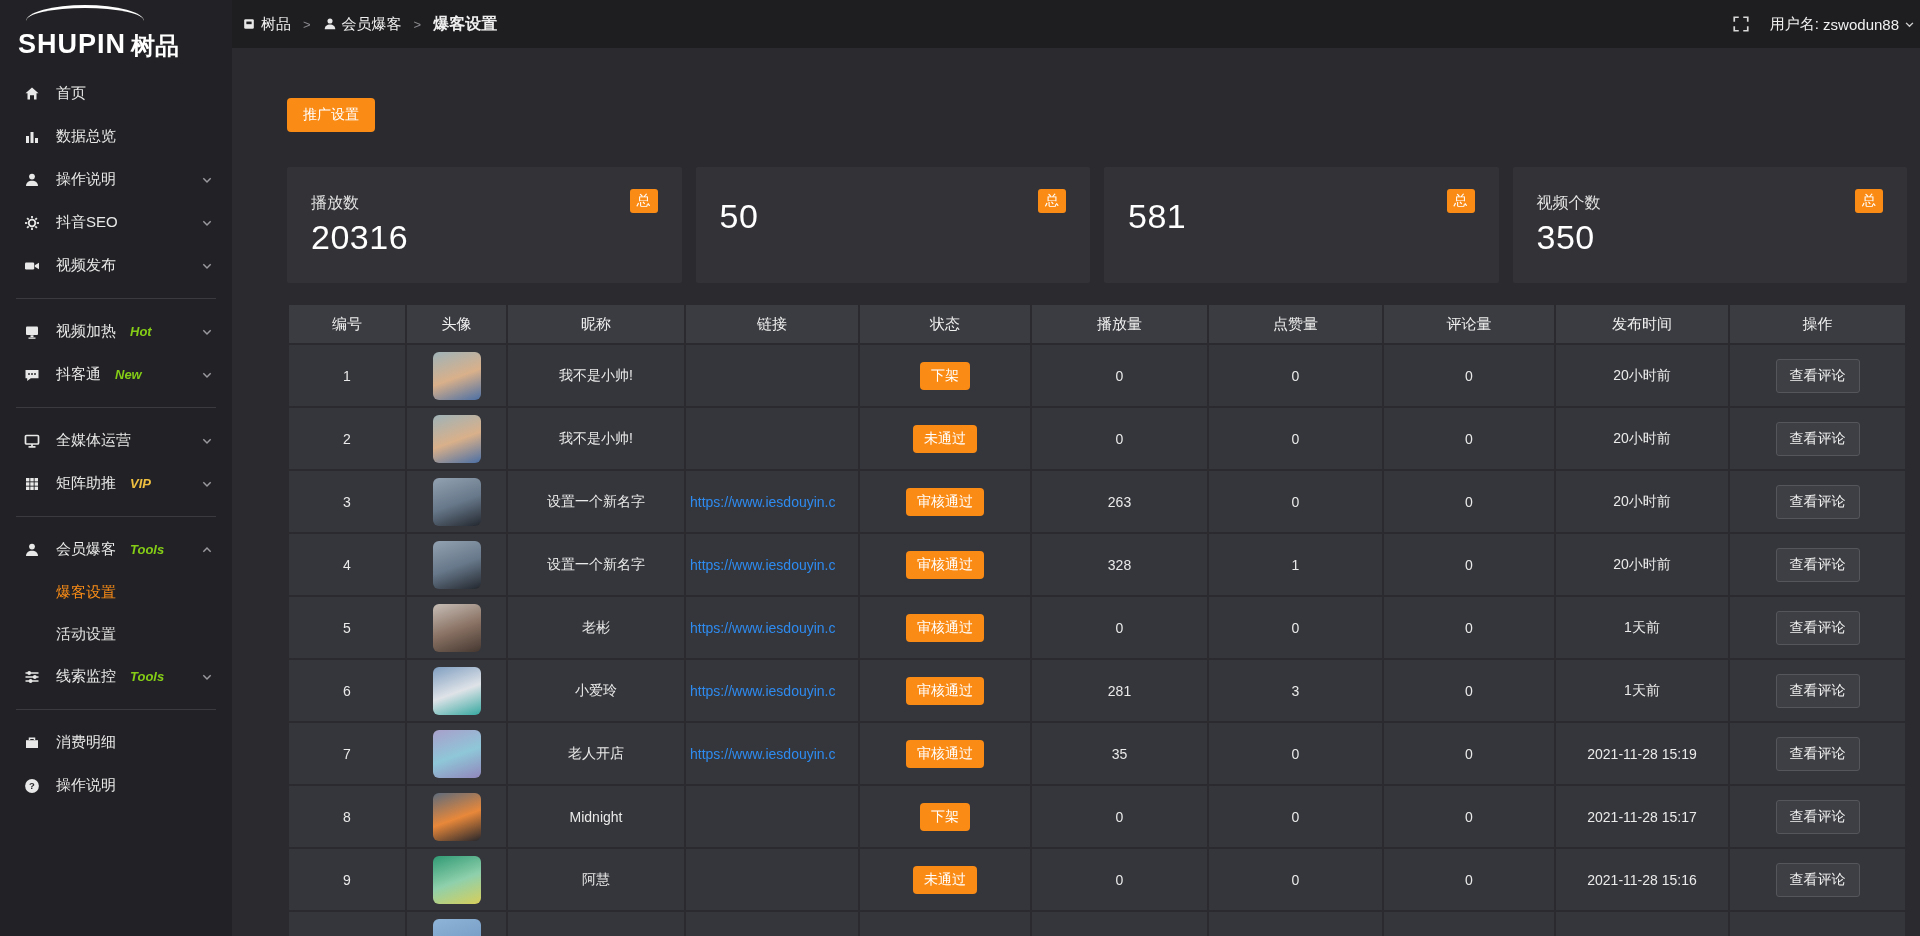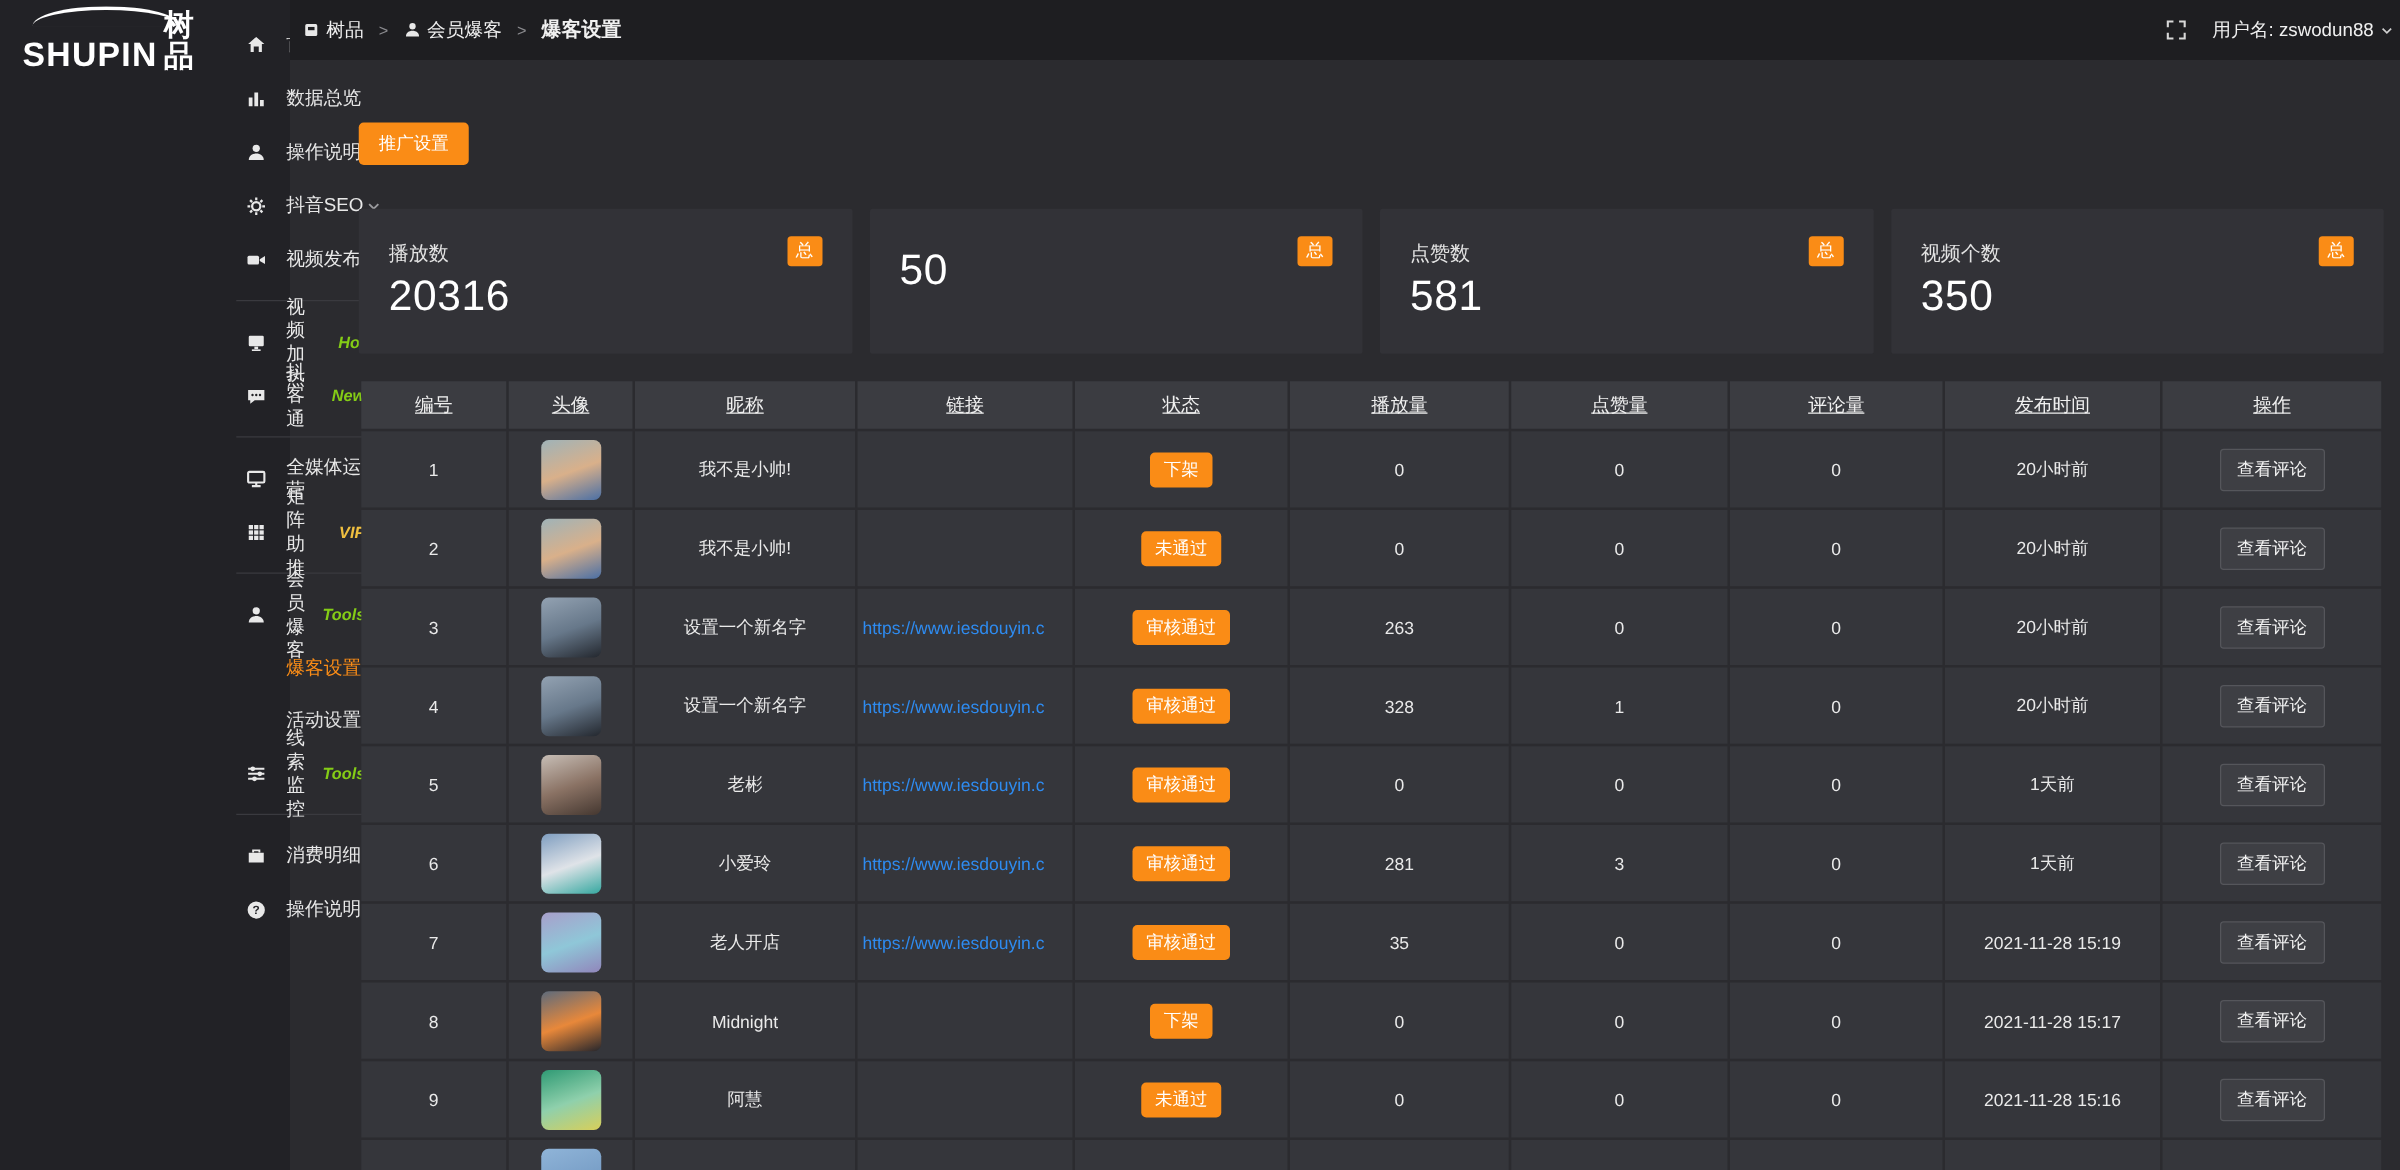--- a/index.html
+++ b/index.html
@@ -8,7 +8,7 @@
   body { display:flex; }
 
   
-  .sidebar { width:232px; min-width:232px; height:936px; background:#222226; display:flex; flex-direction:row; }
+  .sidebar { width:232px; min-width:232px; height:936px; background:#222226; display:flex; flex-direction:column; }
   .logo { height:58px; padding:6px 18px 0; display:flex; align-items:flex-end; position:relative; }
   .logo-arc { position:absolute; top:5px; left:26px; width:118px; height:16px;
     border-top:3px solid #fff; border-radius:50% 50% 0 0 / 100% 100% 0 0; }

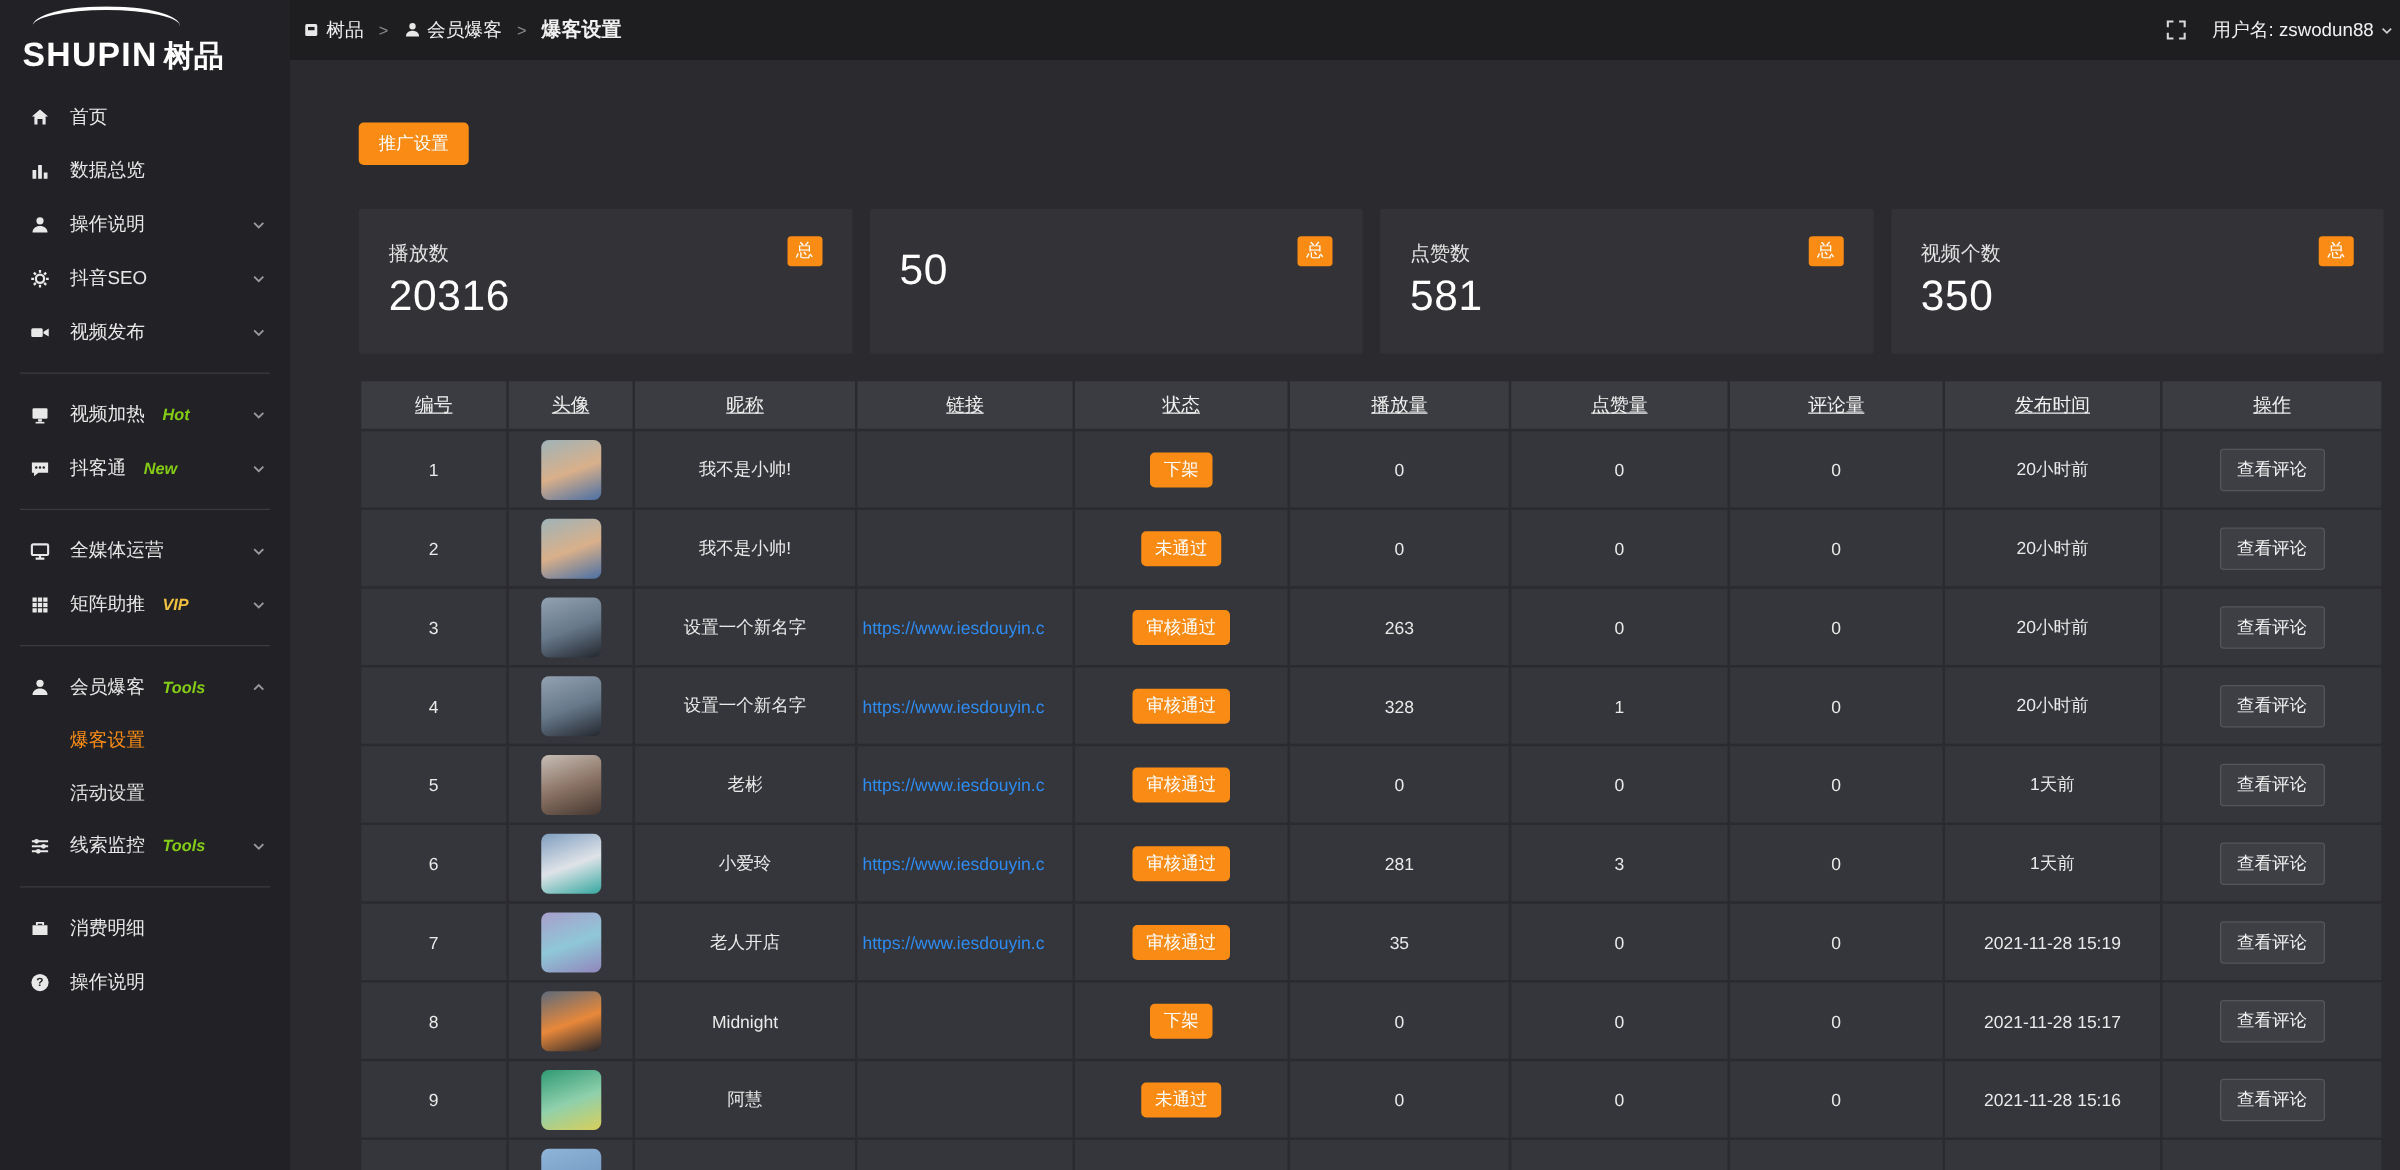--- a/index.html
+++ b/index.html
@@ -345,7 +345,6 @@
           <span class="stat-badge">总</span>
         </div>
         <div class="stat-card">
-          <div class="stat-label">点赞数</div>
           <div class="stat-value">581</div>
           <span class="stat-badge">总</span>
         </div>

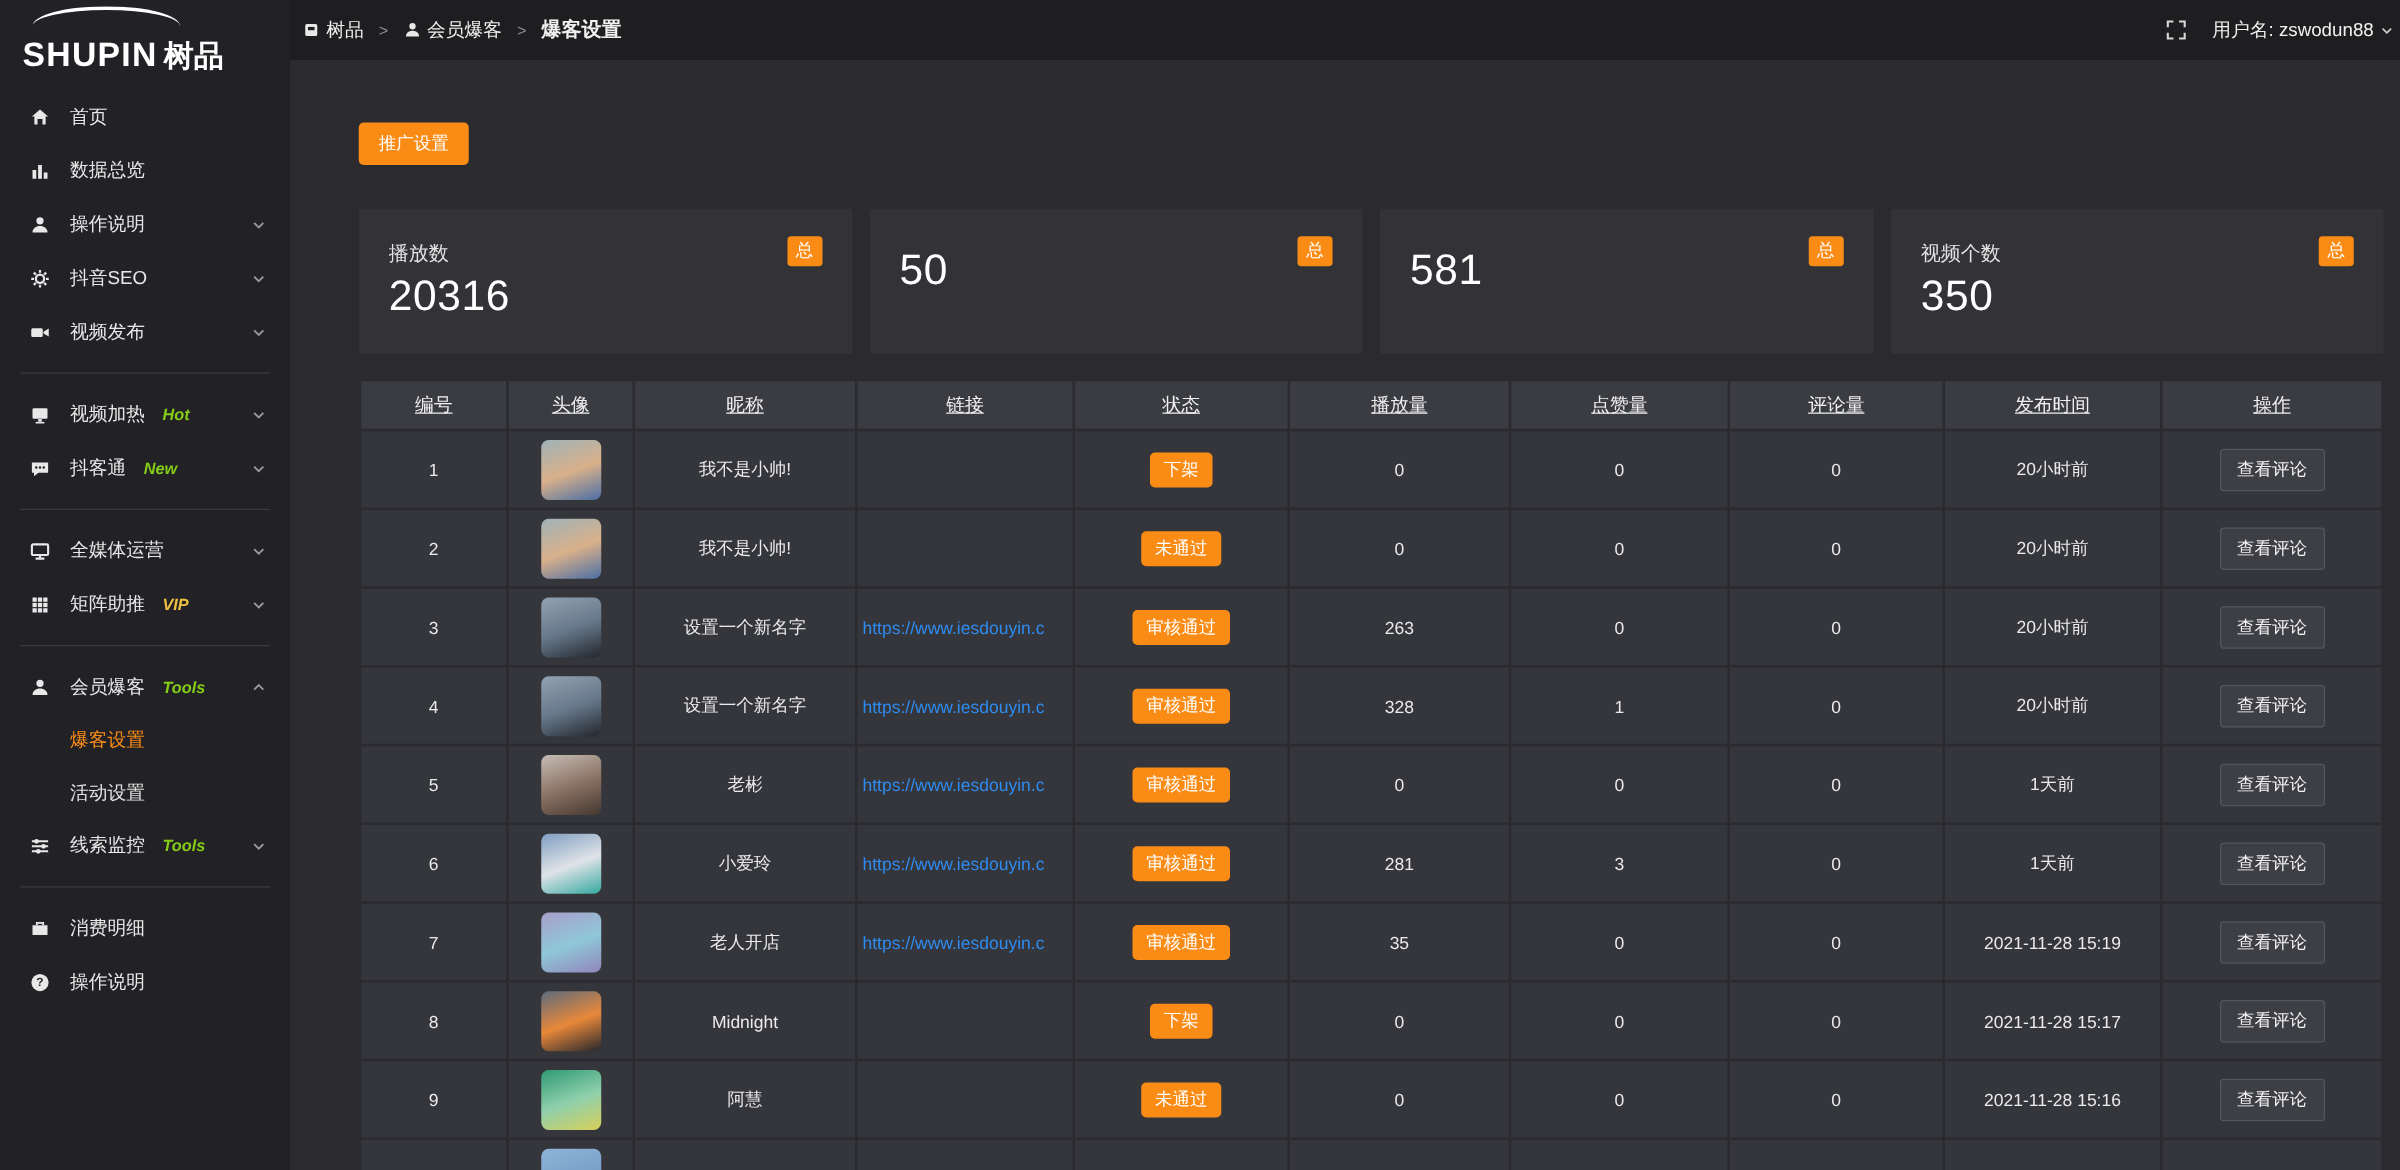--- a/index.html
+++ b/index.html
@@ -57,7 +57,7 @@
   
   .table-wrap { margin-top:20px; }
   table { width:100%; border-collapse:separate; border-spacing:2px; table-layout:fixed; }
-  th { background:#3b3c41; height:38px; font-size:15px; font-weight:normal; color:#f0f0f0; text-align:center;text-decoration:underline; }
+  th { background:#3b3c41; height:38px; font-size:15px; font-weight:normal; color:#f0f0f0; text-align:center; }
   td { background:#35363b; height:61px; font-size:14px; color:#eaeaea; text-align:center; overflow:hidden; white-space:nowrap; }
   td.link-cell { text-align:left; padding:0 4px; }
   a.row-link { color:#2e8bf0; text-decoration:none; cursor:pointer; font-size:14px; }

